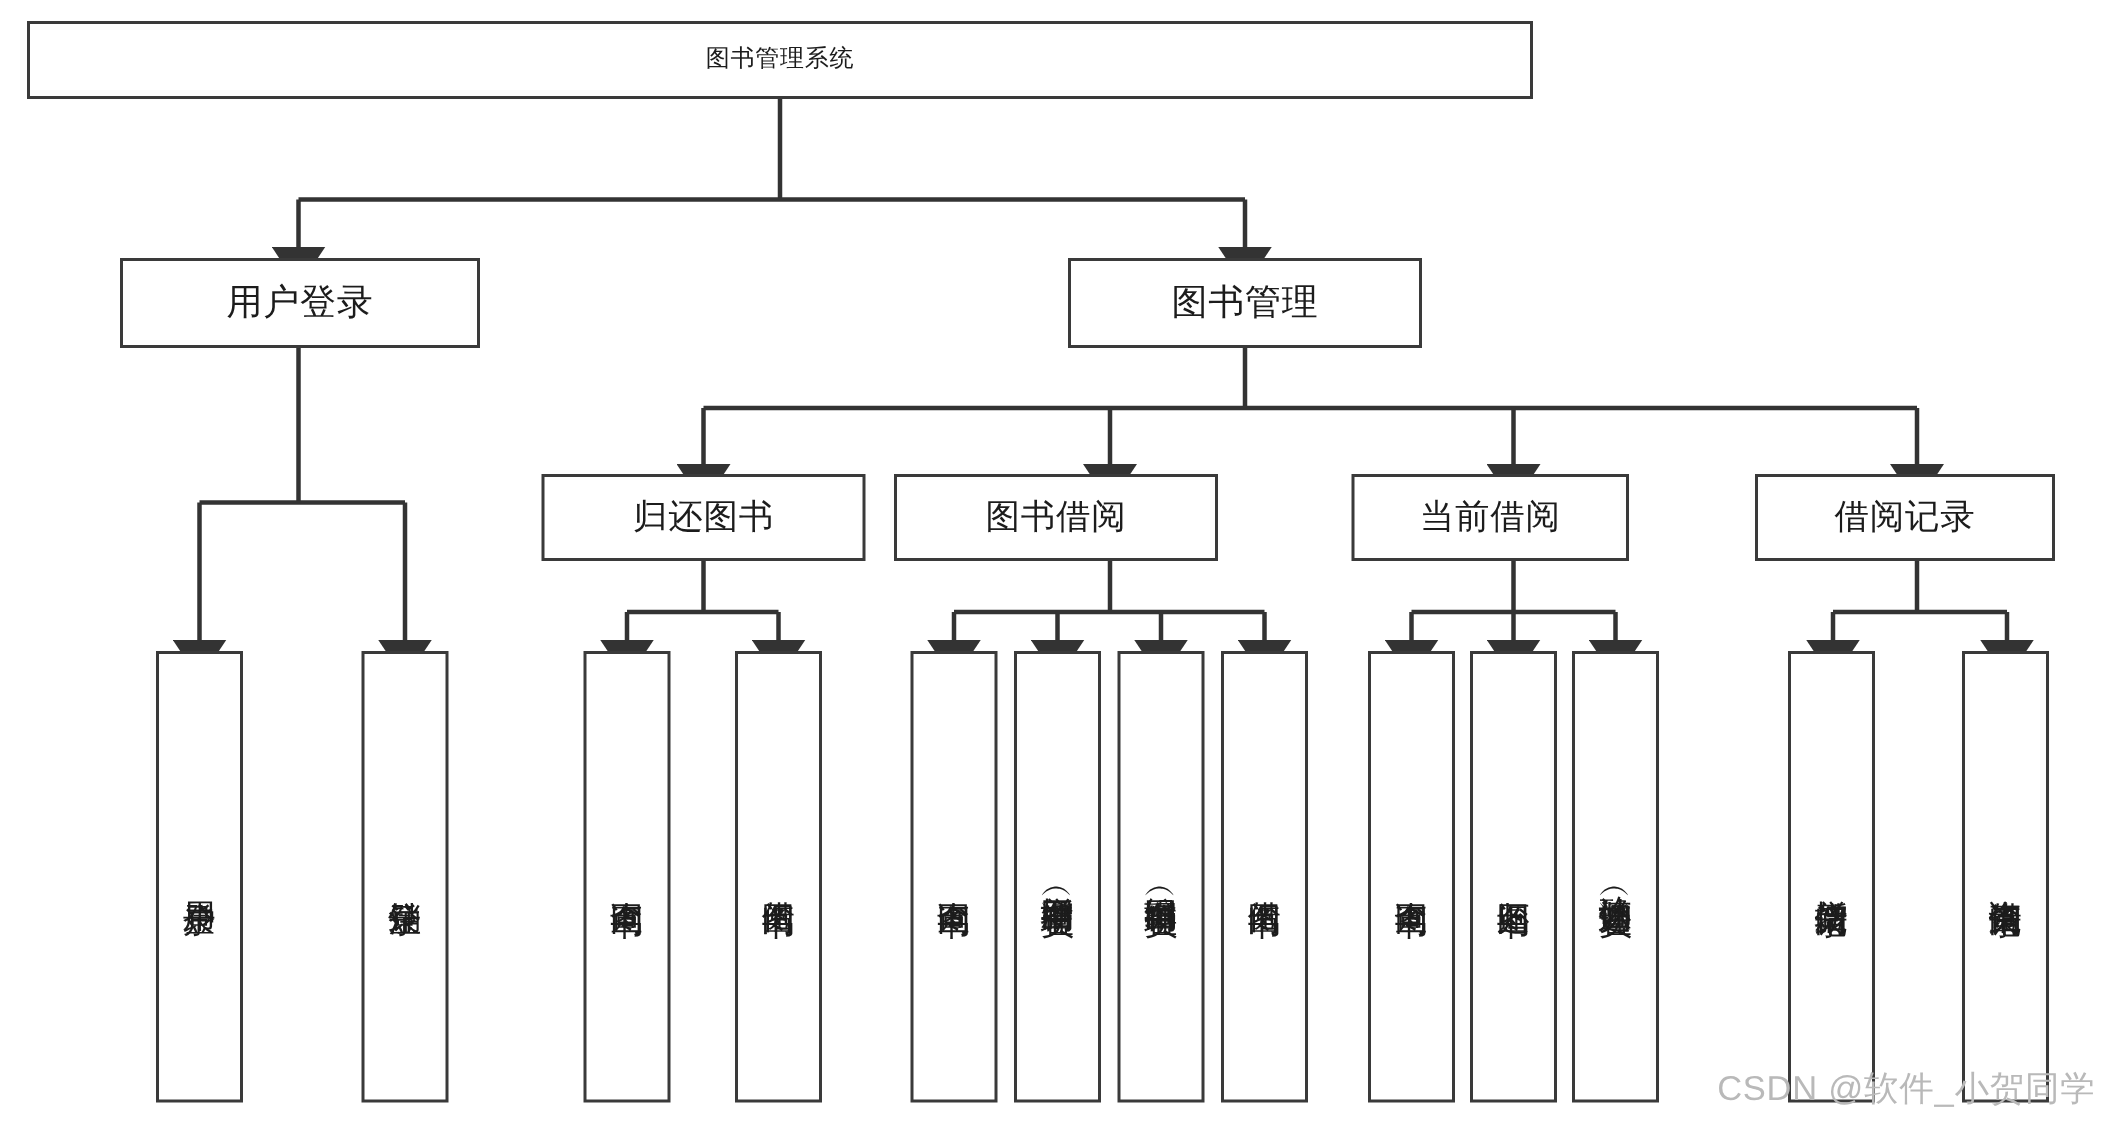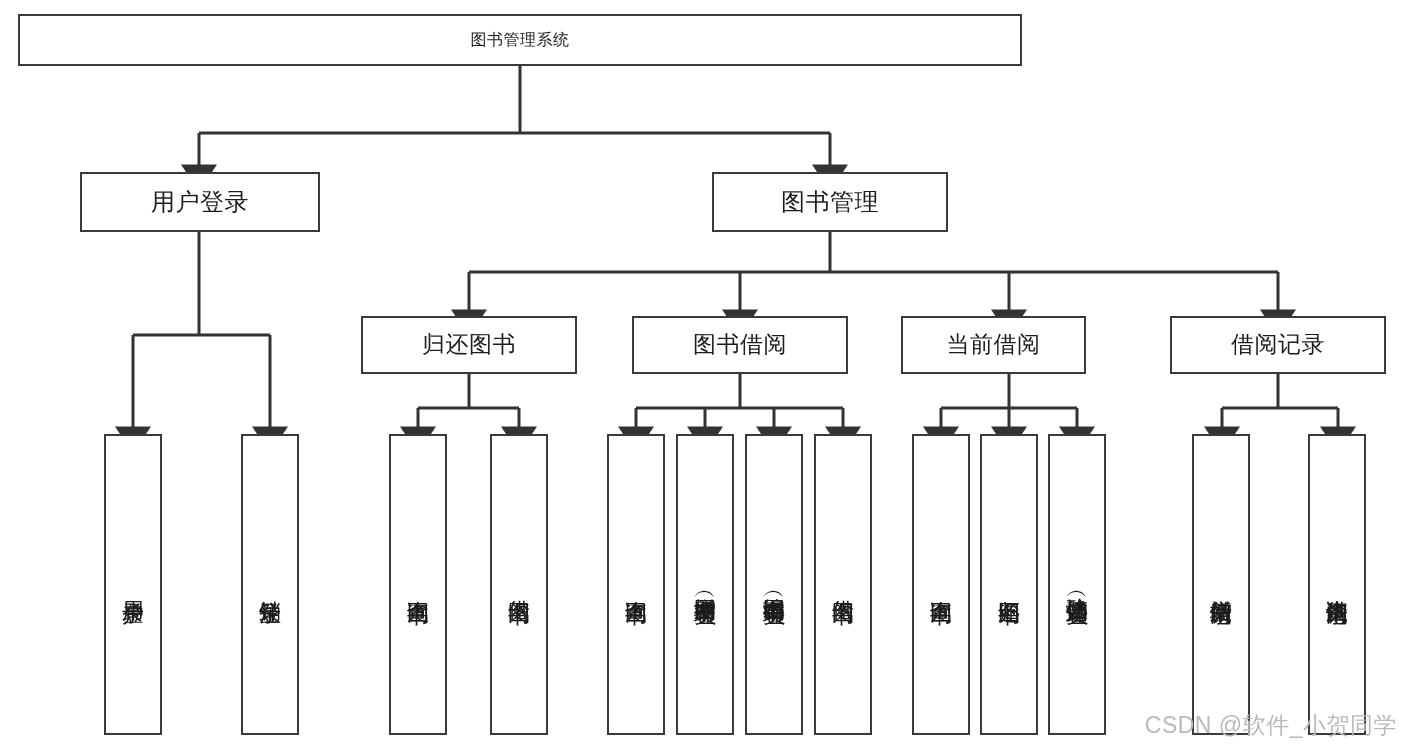--- a/index.html
+++ b/index.html
@@ -138,7 +138,7 @@
     <span class="label">归还图书</span>
   </div>
 
-  <div class="node level3" style="left:632px; top:316px; width:216px; height:58px;">
+  <div class="node level3" style="left:596px; top:316px; width:216px; height:58px;">
     <span class="label">图书借阅</span>
   </div>
 

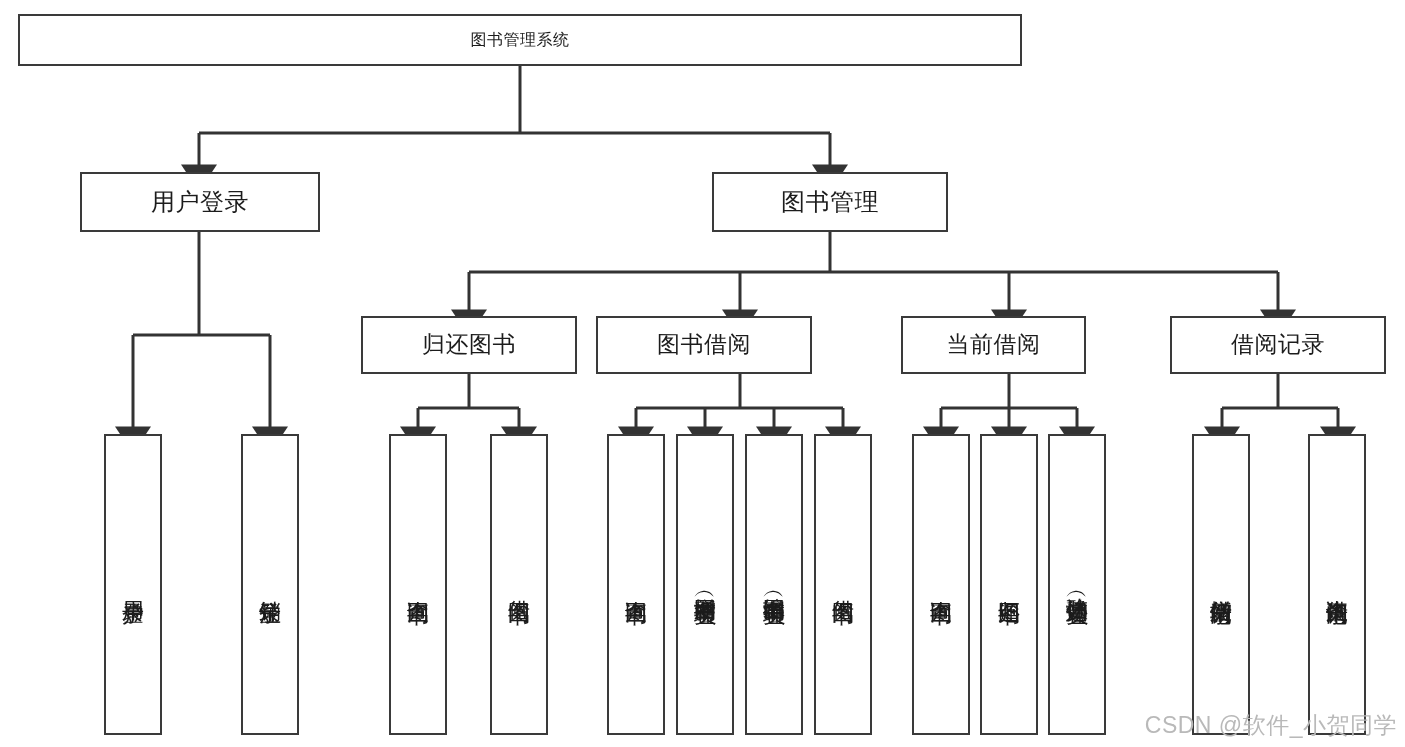--- a/index.html
+++ b/index.html
@@ -146,7 +146,7 @@
     <span class="label">当前借阅</span>
   </div>
 
-  <div class="node level3" style="left:1170px; top:316px; width:216px; height:58px;">
+  <div class="node level3" style="left:1170px; top:316px; width:200px; height:58px;">
     <span class="label">借阅记录</span>
   </div>
 

